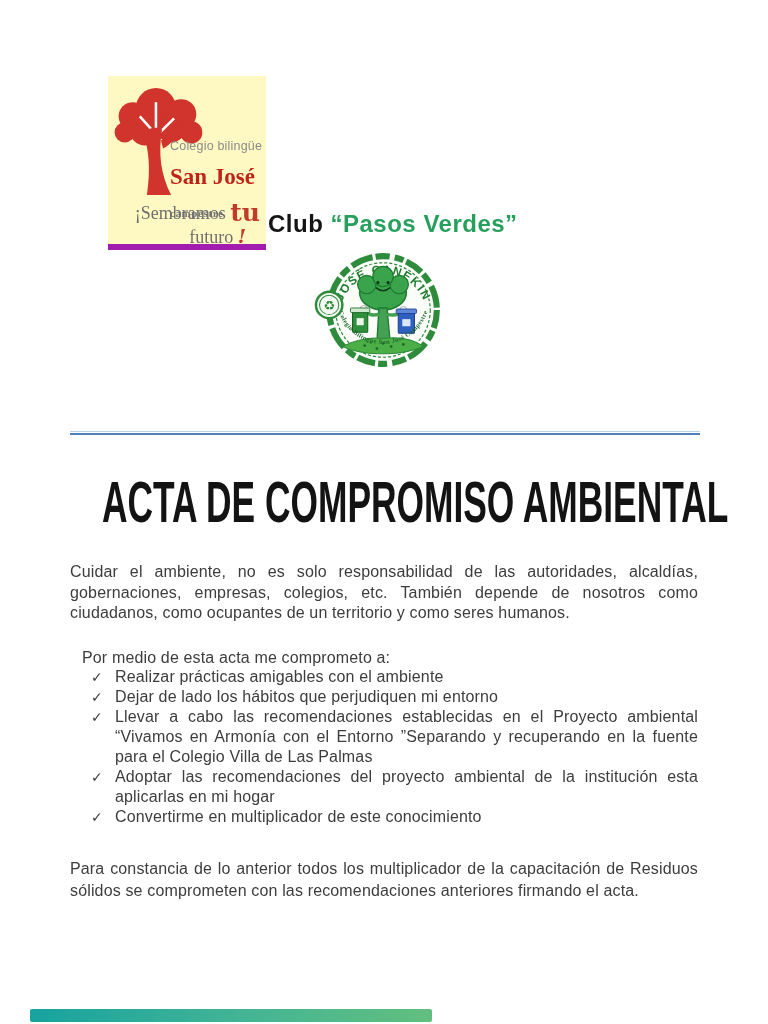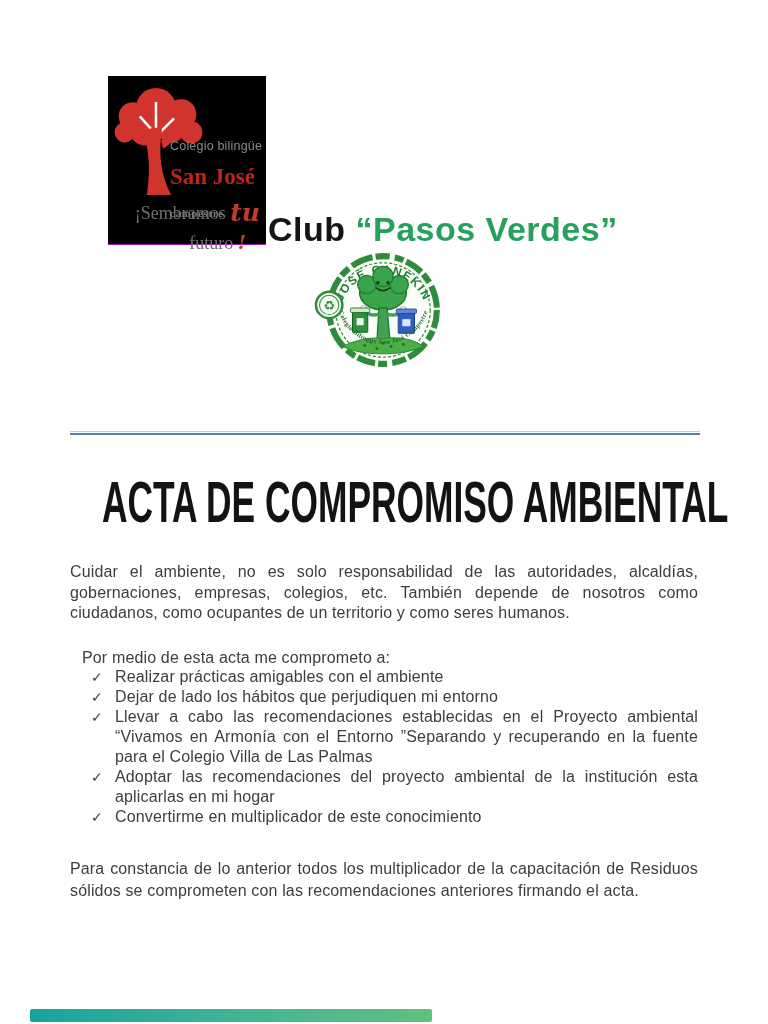--- a/index.html
+++ b/index.html
@@ -14,7 +14,7 @@
   
   .school-logo{
     position:absolute;left:108px;top:76px;width:158px;height:168px;
-    background:#000000;border-bottom:1px solid #a21caf;
+    background:#fef9c3;border-bottom:6px solid #a21caf;
   }
   .tree-svg{position:absolute;left:2px;top:6px;}
   .school-name{position:absolute;left:62px;top:64px;line-height:1.05;white-space:nowrap;}

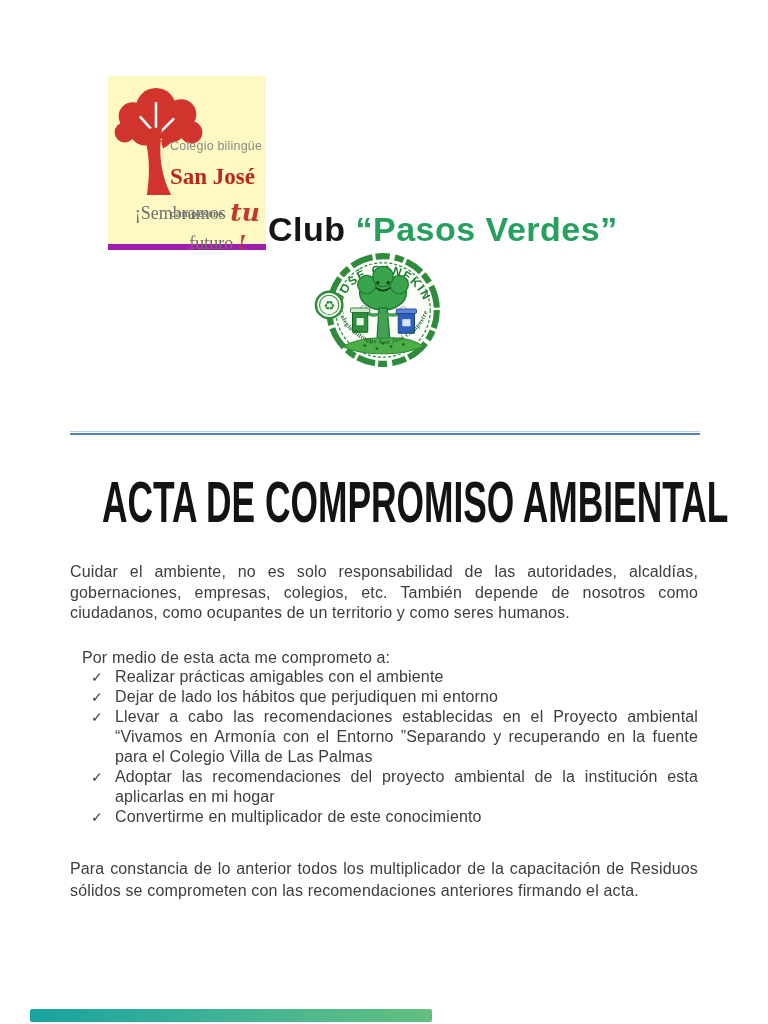--- a/index.html
+++ b/index.html
@@ -24,7 +24,7 @@
   .slogan{position:absolute;left:0;top:124px;width:152px;text-align:right;line-height:1;}
   .slogan .row2{margin-top:8px;padding-right:14px;}
   .sl-gray{font-family:"Liberation Serif",serif;font-size:18px;color:#6f6f6f;}
-  .sl-red{font-family:"DejaVu Serif",serif;font-style:italic;font-weight:bold;font-size:25px;color:#c23b2a;vertical-align:-2px;}
+  .sl-red{font-family:"DejaVu Serif",serif;font-weight:bold;font-size:25px;color:#c23b2a;vertical-align:-2px;}
   .sl-red-sm{font-family:"DejaVu Serif",serif;font-style:italic;font-weight:bold;font-size:19px;color:#c23b2a;}
 
   

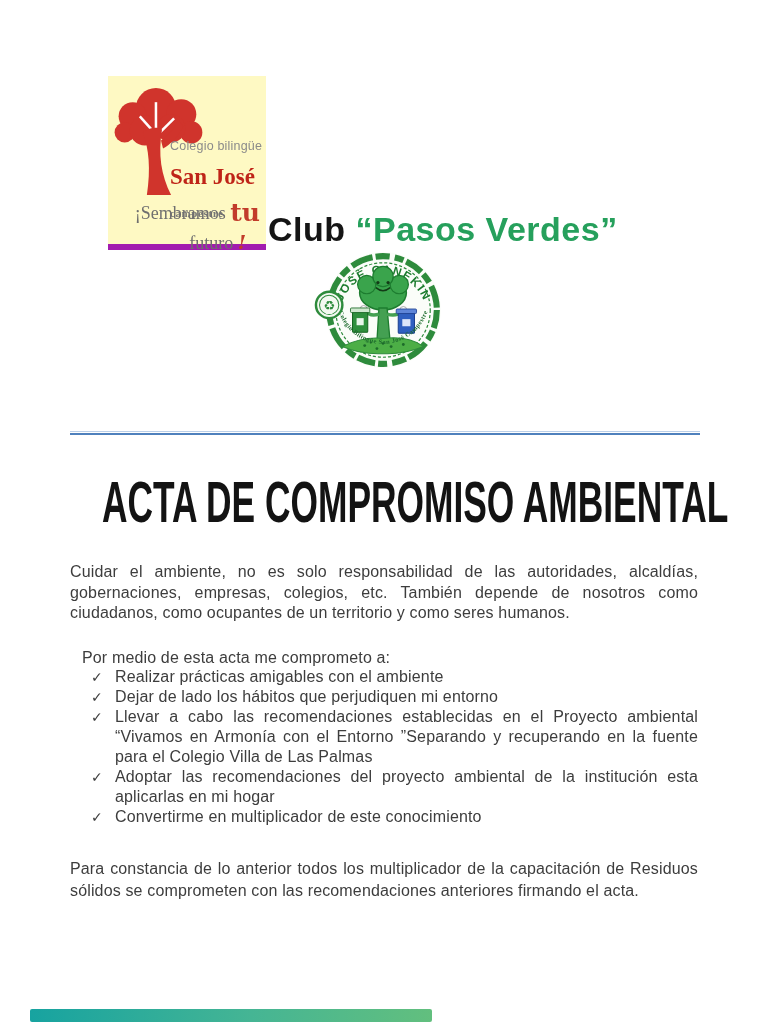--- a/index.html
+++ b/index.html
@@ -22,7 +22,7 @@
   .school-name .l2{font-size:23px;color:#bf2418;font-weight:bold;font-family:"Liberation Serif",serif;margin-top:12px;}
   .school-name .l3{font-size:11px;color:#767676;font-weight:bold;font-family:"Liberation Serif",serif;letter-spacing:.6px;margin-top:19px;}
   .slogan{position:absolute;left:0;top:124px;width:152px;text-align:right;line-height:1;}
-  .slogan .row2{margin-top:8px;padding-right:14px;}
+  .slogan .row2{margin-top:2px;padding-right:14px;}
   .sl-gray{font-family:"Liberation Serif",serif;font-size:18px;color:#6f6f6f;}
   .sl-red{font-family:"DejaVu Serif",serif;font-weight:bold;font-size:25px;color:#c23b2a;vertical-align:-2px;}
   .sl-red-sm{font-family:"DejaVu Serif",serif;font-style:italic;font-weight:bold;font-size:19px;color:#c23b2a;}

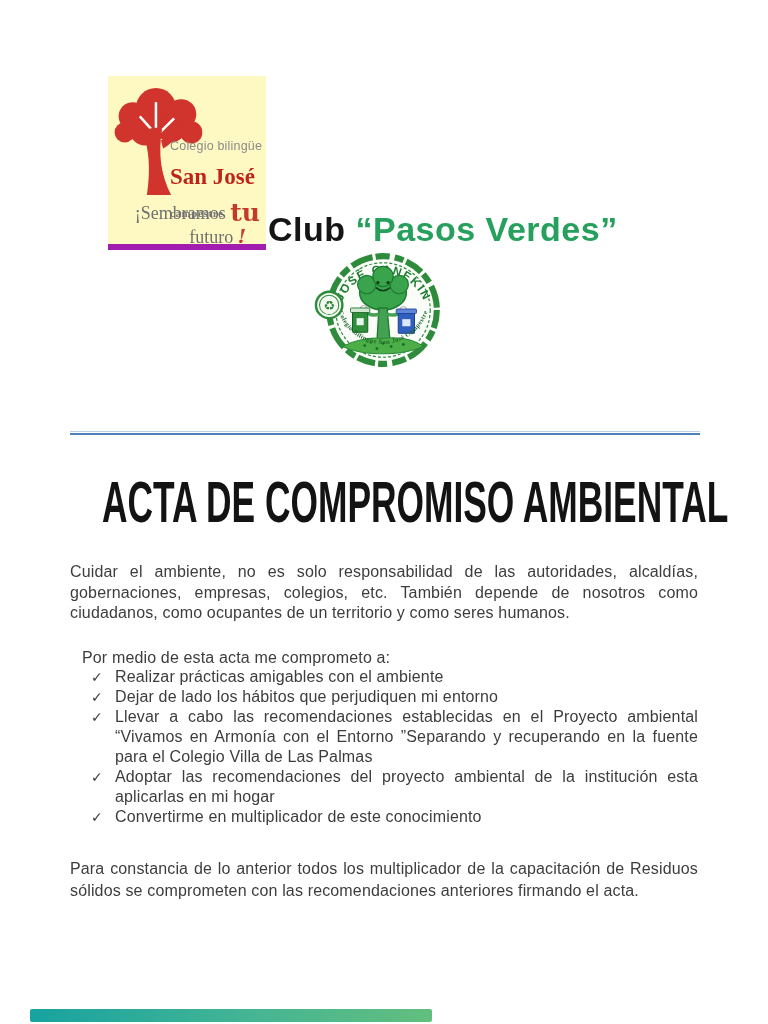--- a/index.html
+++ b/index.html
@@ -30,7 +30,7 @@
   
   .club-title{
     position:absolute;left:268px;top:210px;white-space:nowrap;
-    font-size:34px;font-weight:bold;letter-spacing:.5px;color:#151515;
+    font-size:24px;font-weight:bold;letter-spacing:.5px;color:#151515;
   }
   .club-title .green{color:#26a05c;}
 

